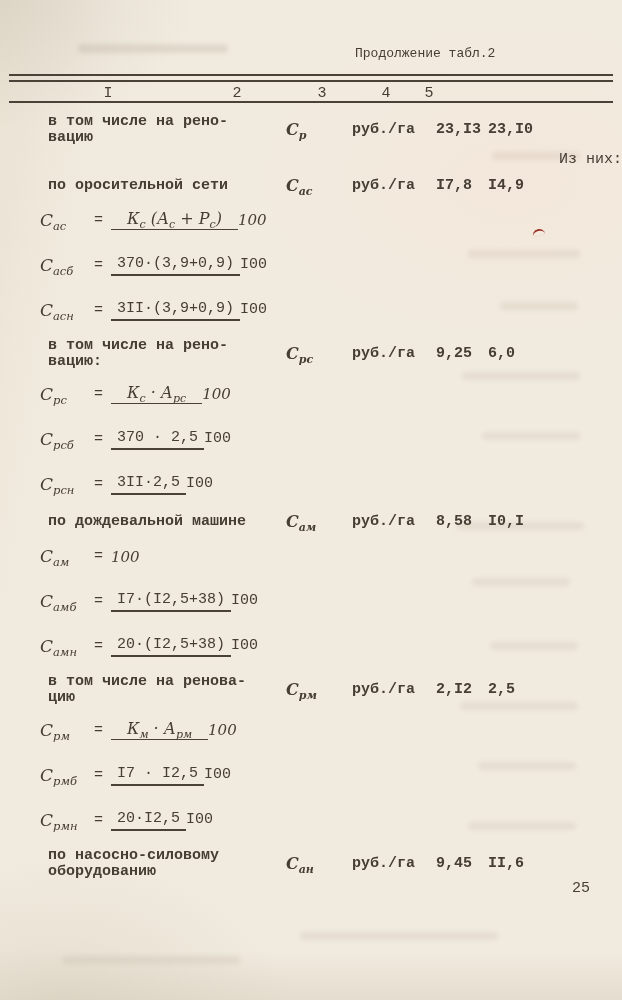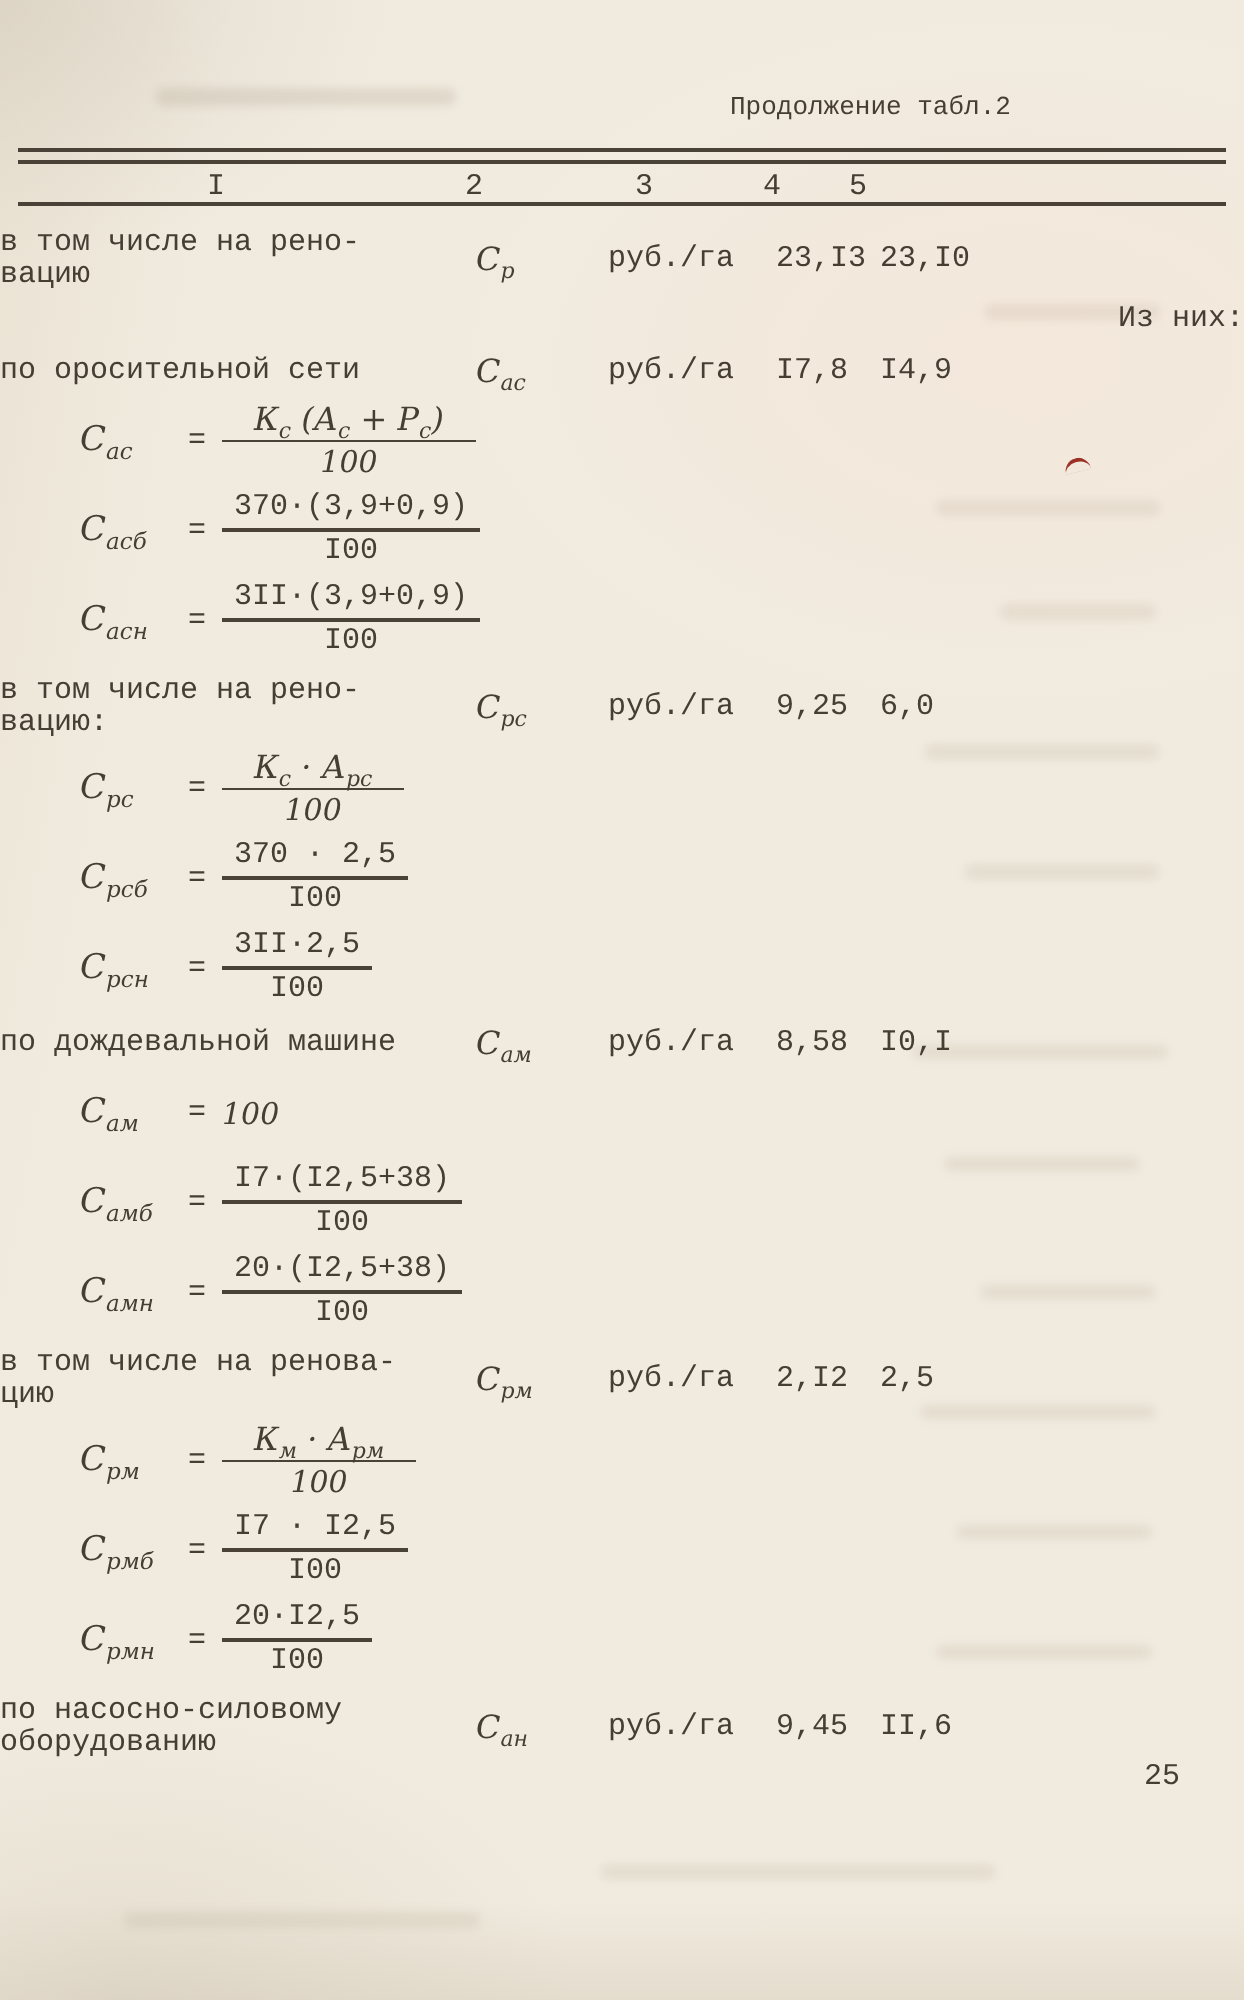--- a/index.html
+++ b/index.html
@@ -32,7 +32,7 @@
   .g13{left:300px;top:932px;width:198px;height:8px;}
   .g14{left:62px;top:956px;width:178px;height:8px;}
 
-  .title{position:absolute;left:365px;top:46px;font-size:13px;letter-spacing:0;white-space:nowrap;}
+  .title{position:absolute;left:355px;top:46px;font-size:13px;letter-spacing:0;white-space:nowrap;}
   .rule-double{position:absolute;left:9px;right:9px;top:74px;height:4px;
     border-top:2px solid #4b4237;border-bottom:2px solid #4b4237;}
   .rule-single{position:absolute;left:9px;right:9px;top:101px;height:2px;background:#4b4237;}

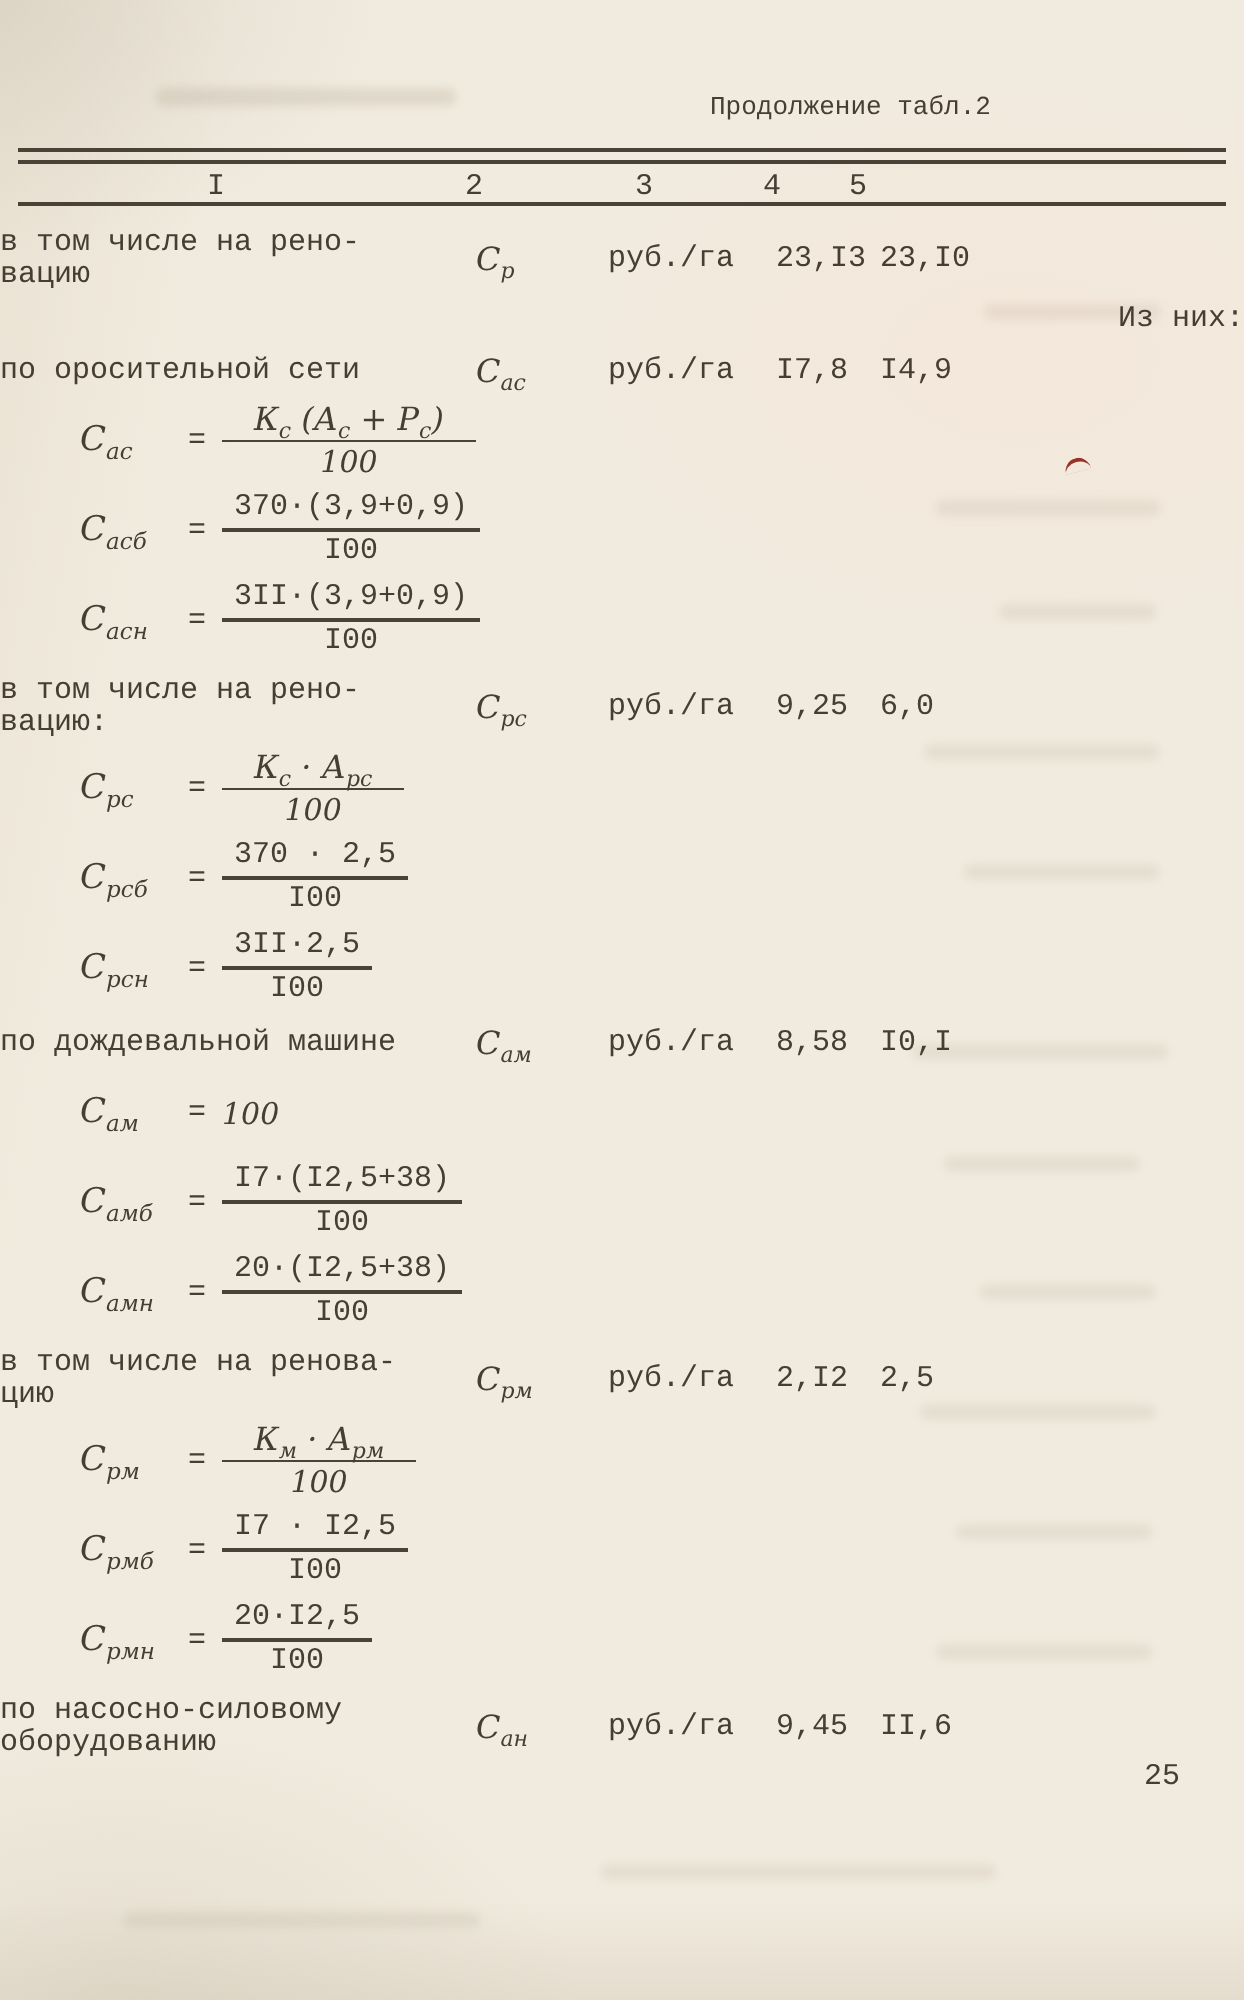--- a/index.html
+++ b/index.html
@@ -41,7 +41,7 @@
 
   .body{position:absolute;left:0;top:106px;width:622px;}
 
-  .t-row{display:flex;align-items:center;margin-top:8px;font-size:15px;}
+  .t-row{display:flex;align-items:center;margin-top:8px;padding-left:48px;font-size:15px;font-weight:bold;}
   .t-row .lbl{width:238px;}
   .t-row .lbl div{line-height:15.5px;}
   .t-row .sym{width:66px;font-family:"DejaVu Serif","Liberation Serif",serif;font-style:italic;font-size:16px;}

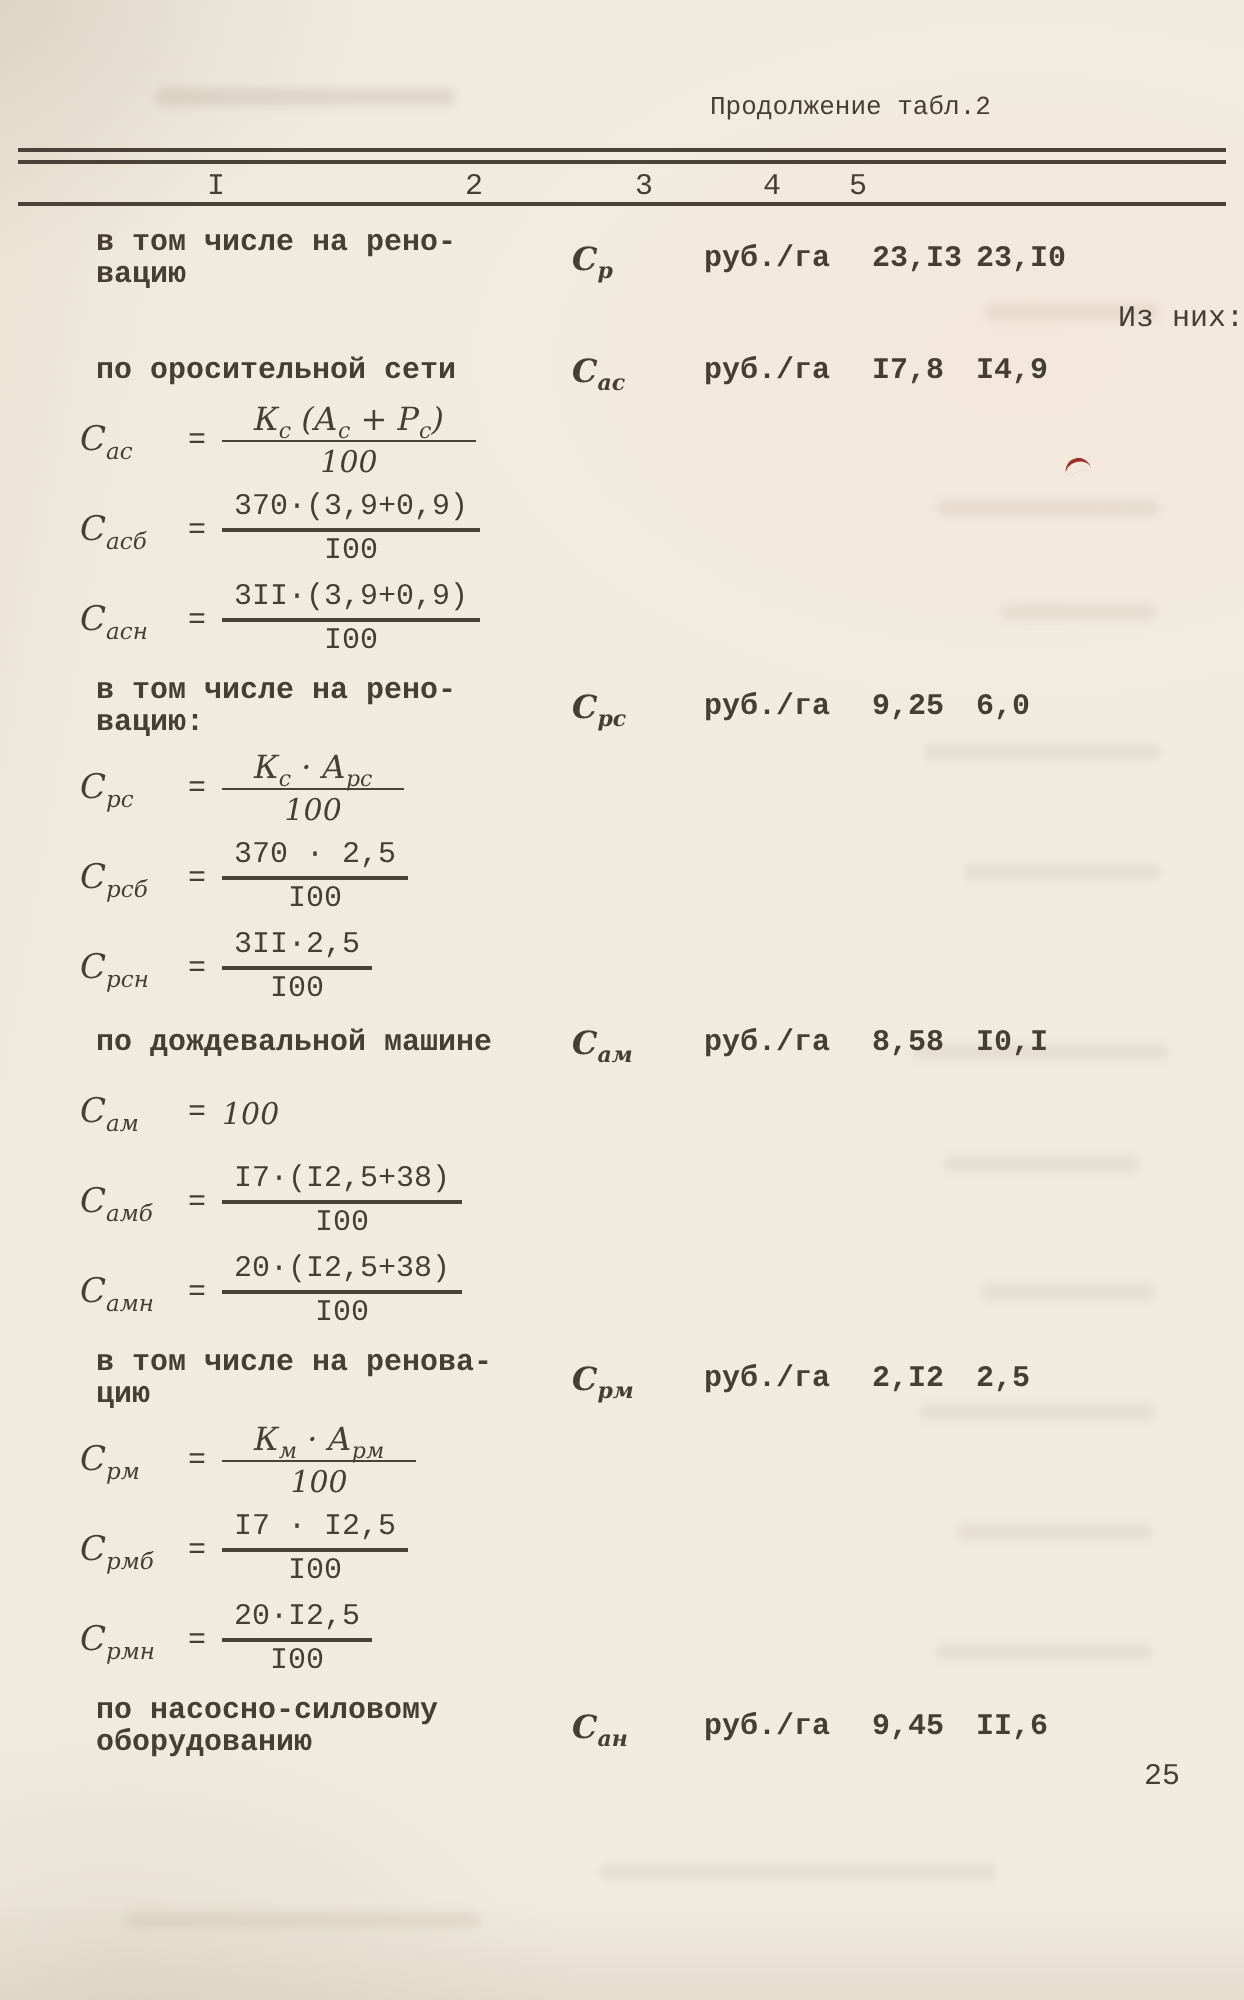--- a/index.html
+++ b/index.html
@@ -53,7 +53,7 @@
   .formula{display:flex;align-items:center;margin:5px 0 0 40px;height:40px;}
   .formula .lhs{font-family:"DejaVu Serif","Liberation Serif",serif;font-style:italic;font-size:17px;min-width:52px;}
   .formula .eq{margin:0 8px 0 2px;font-size:15px;}
-  .frac{display:inline-flex;flex-direction:column;align-items:center;}
+  .frac{display:inline-flex;align-items:flex-start;}
   .frac .num{line-height:18px;border-bottom:2px solid #4b4237;padding:0 6px 1px;font-size:15px;}
   .frac .den{line-height:18px;padding-top:1px;font-size:15px;}
   .formula.handwritten .num{font-family:"DejaVu Serif","Liberation Serif",serif;font-style:italic;font-size:16px;padding:0 16px 1px;border-bottom-width:1.5px;}

